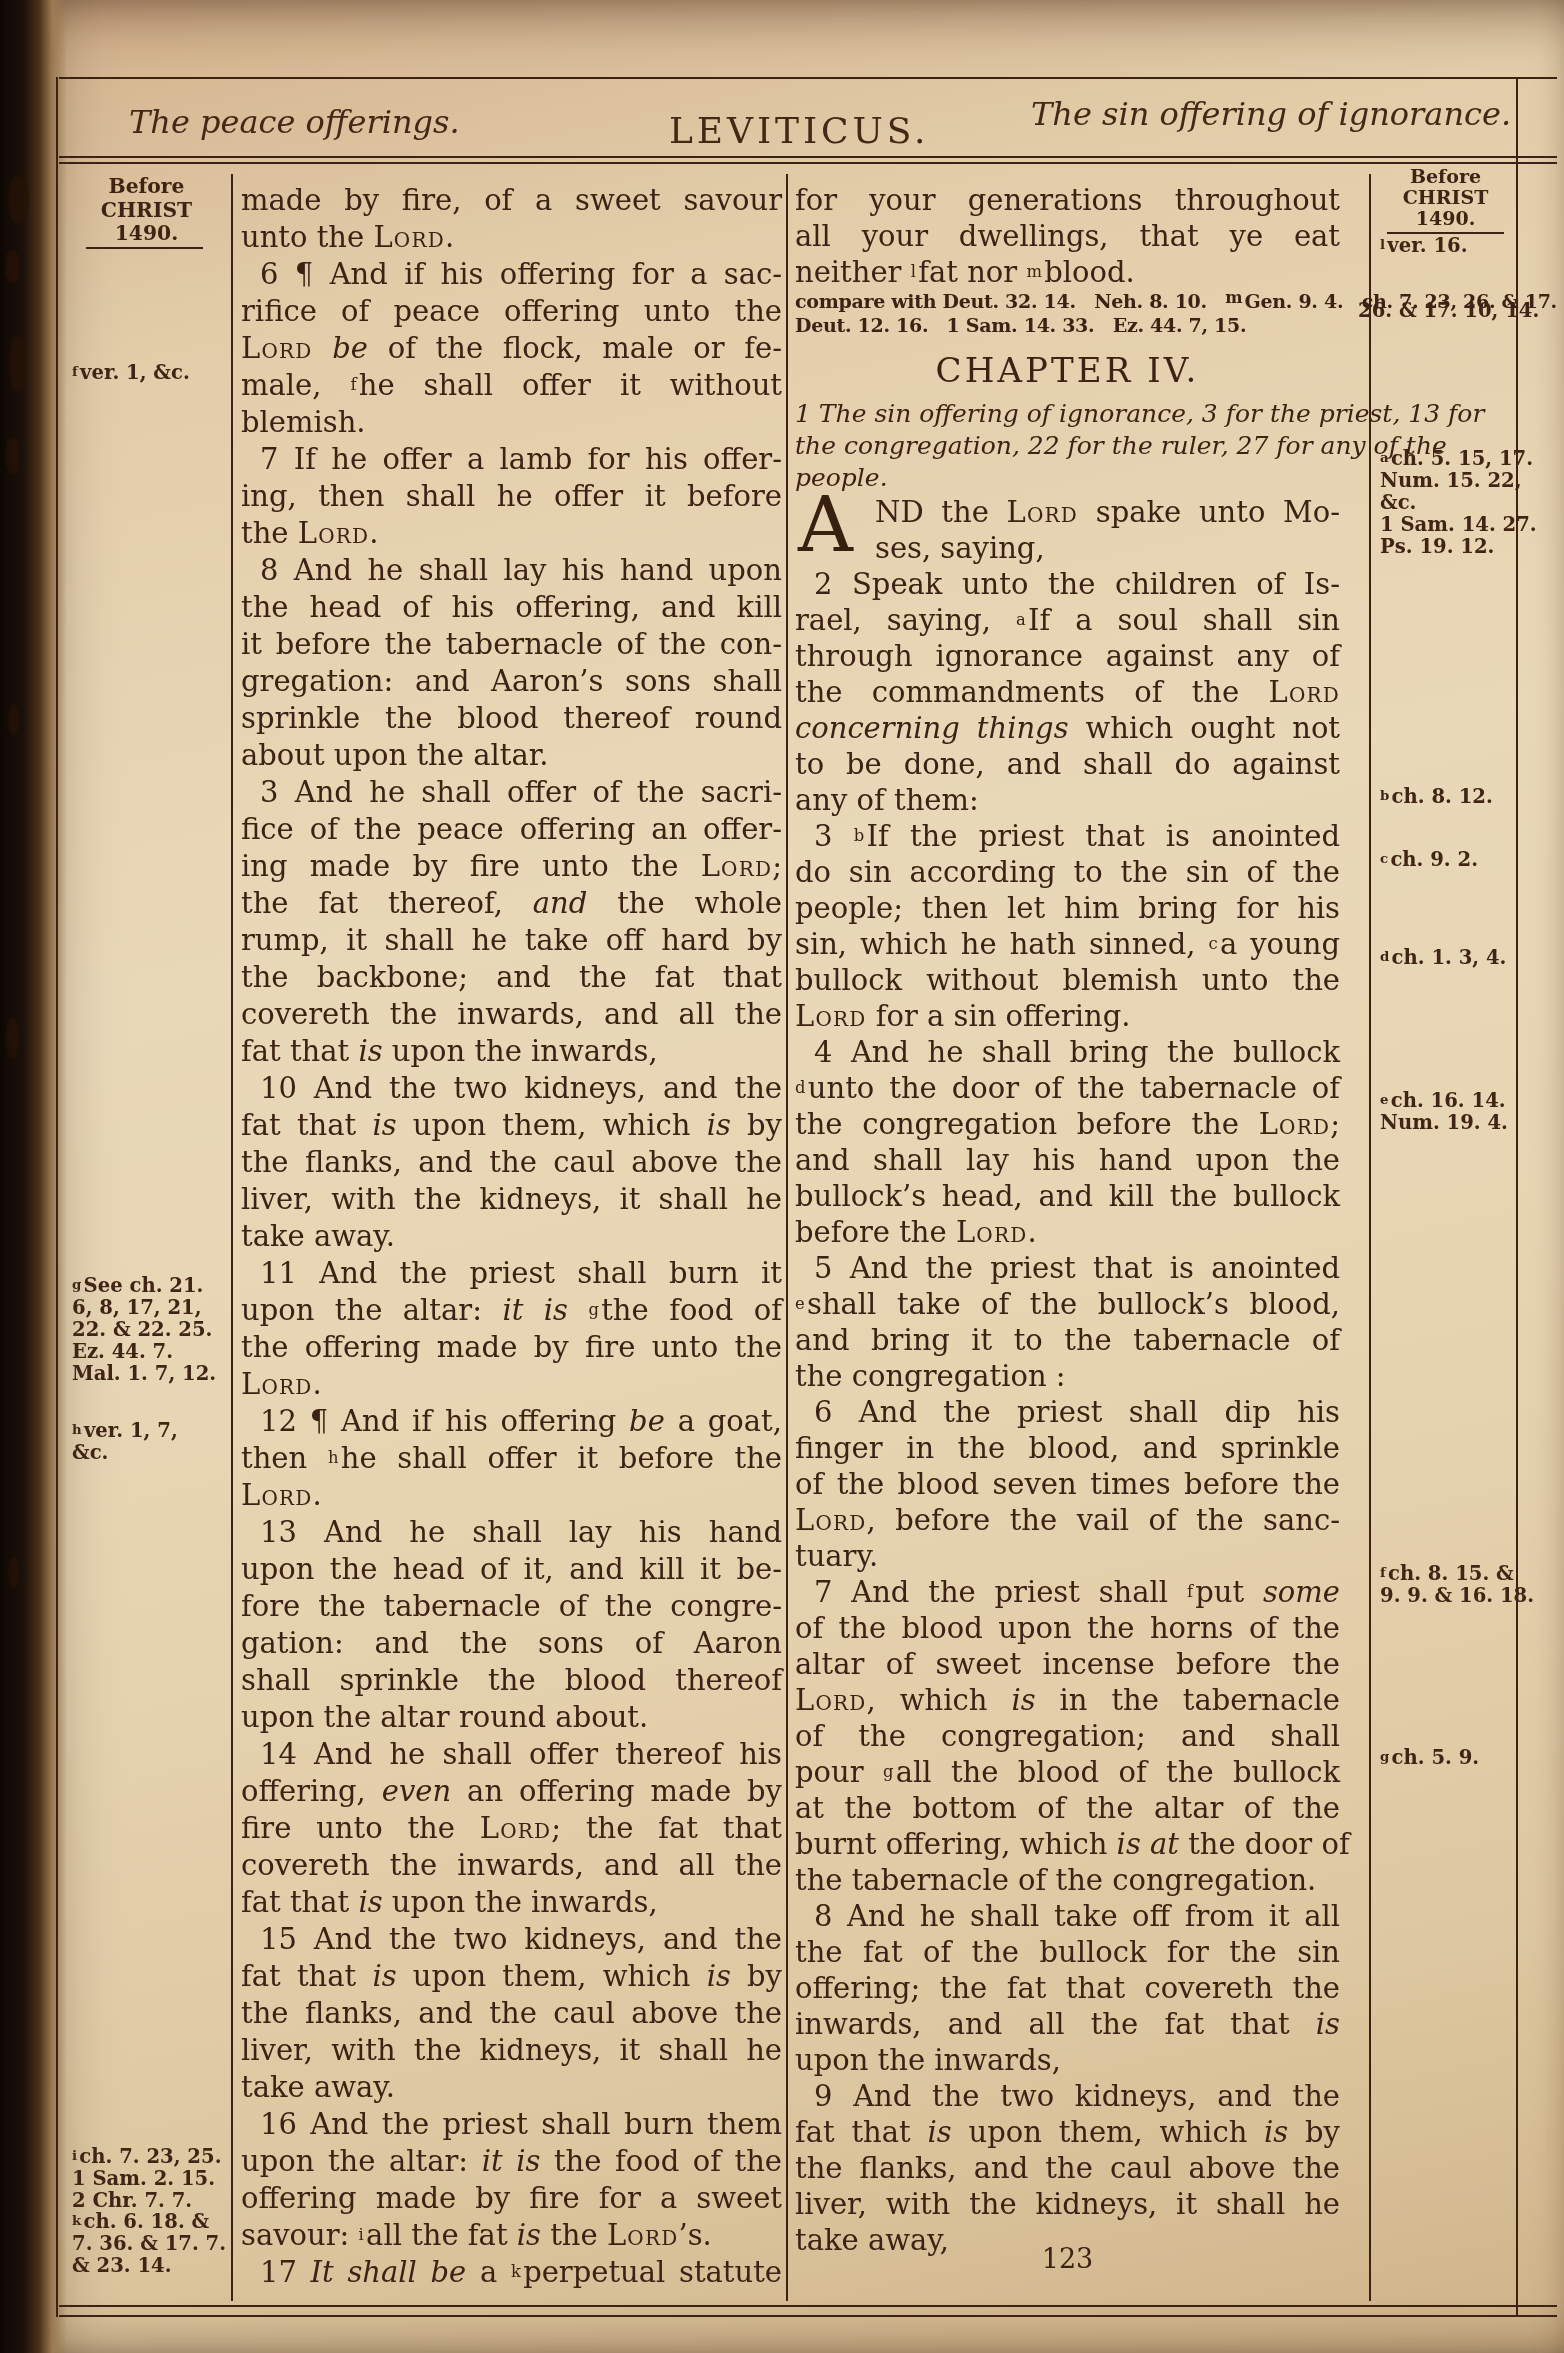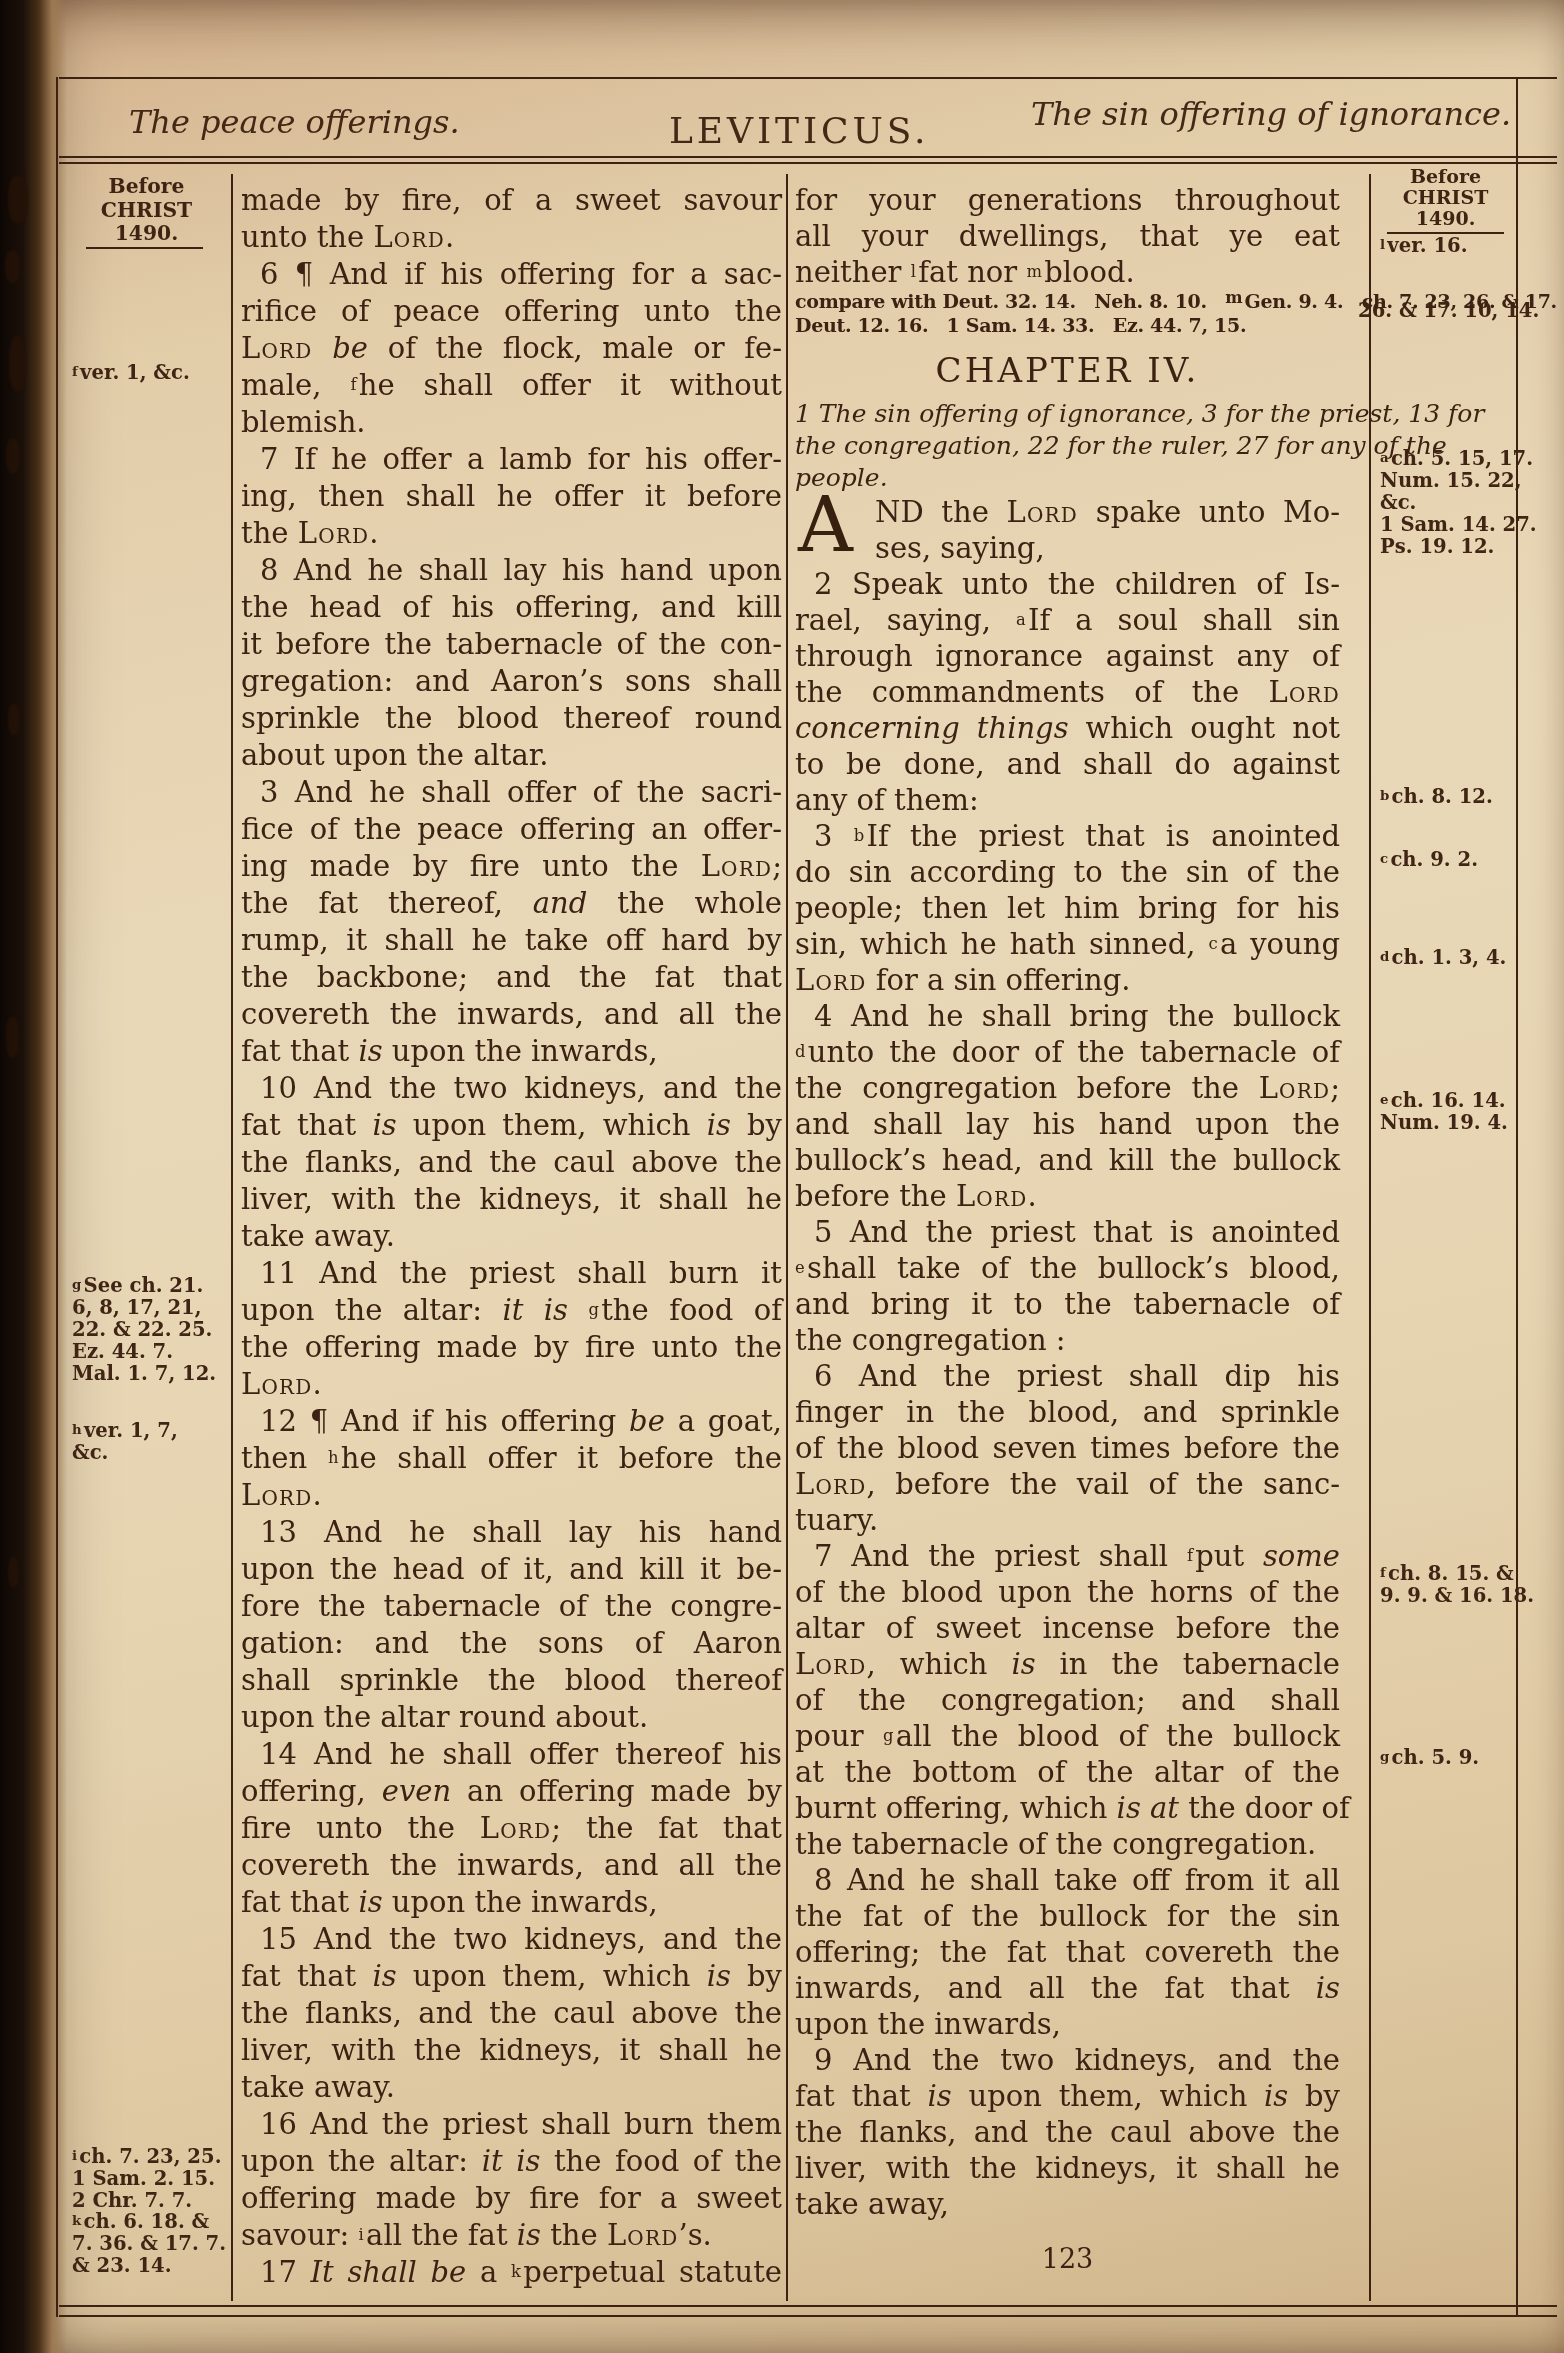--- a/index.html
+++ b/index.html
@@ -204,6 +204,7 @@
     <div class="ln">do sin according to the sin of the</div>
     <div class="ln">people; then let him bring for his</div>
     <div class="ln">sin, which he hath sinned, <sup>c</sup>a young</div>
+    <div class="ln">bullock without blemish unto the</div>
     <div class="ln end"><span class="sc">Lord</span> for a sin offering.</div>
     <div class="ln start">4 And he shall bring the bullock</div>
     <div class="ln"><sup>d</sup>unto the door of the tabernacle of</div>

